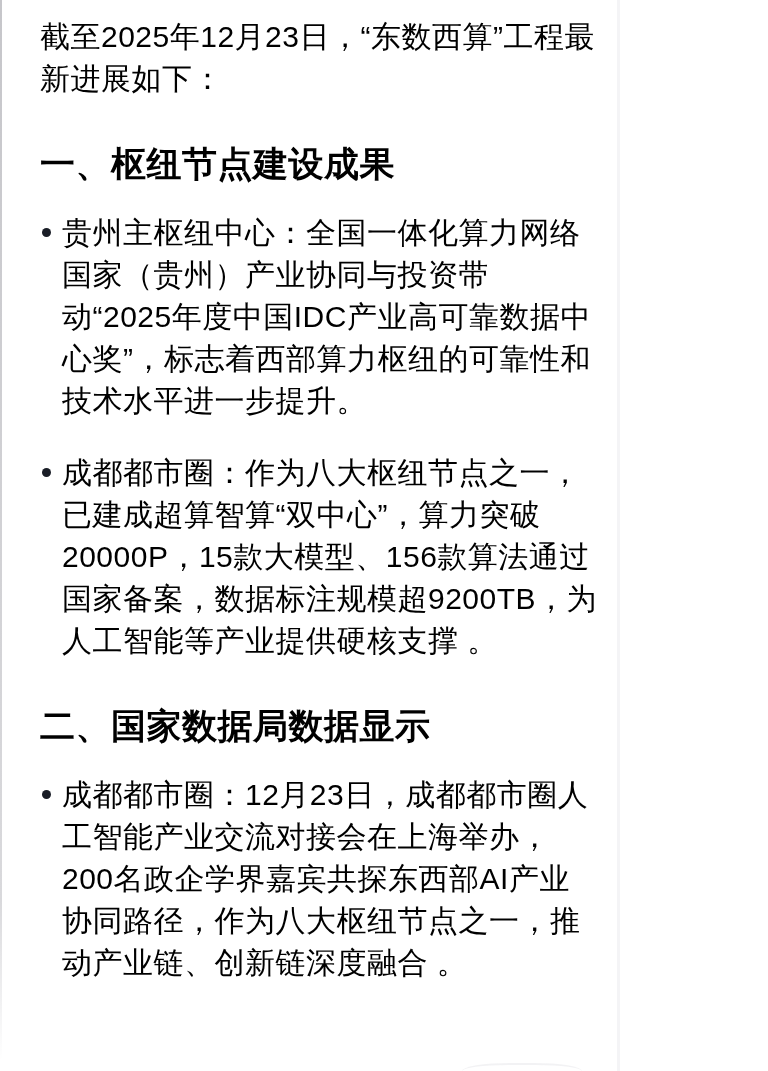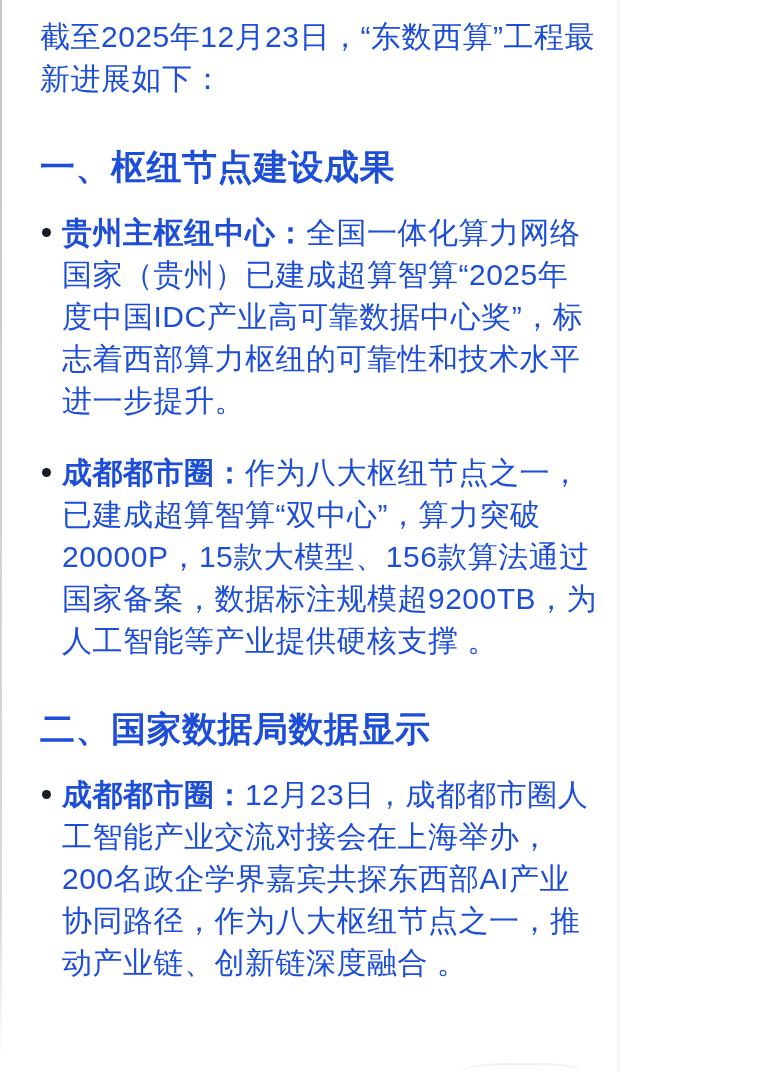--- a/index.html
+++ b/index.html
@@ -13,7 +13,7 @@
     width: 620px;
     height: 1071px;
     background: #ffffff;
-    color: #1d4ed8;
+    color: #000000;
     font-family: "Liberation Sans", sans-serif;
     padding: 16px 22px 0 40px;
     overflow: hidden;

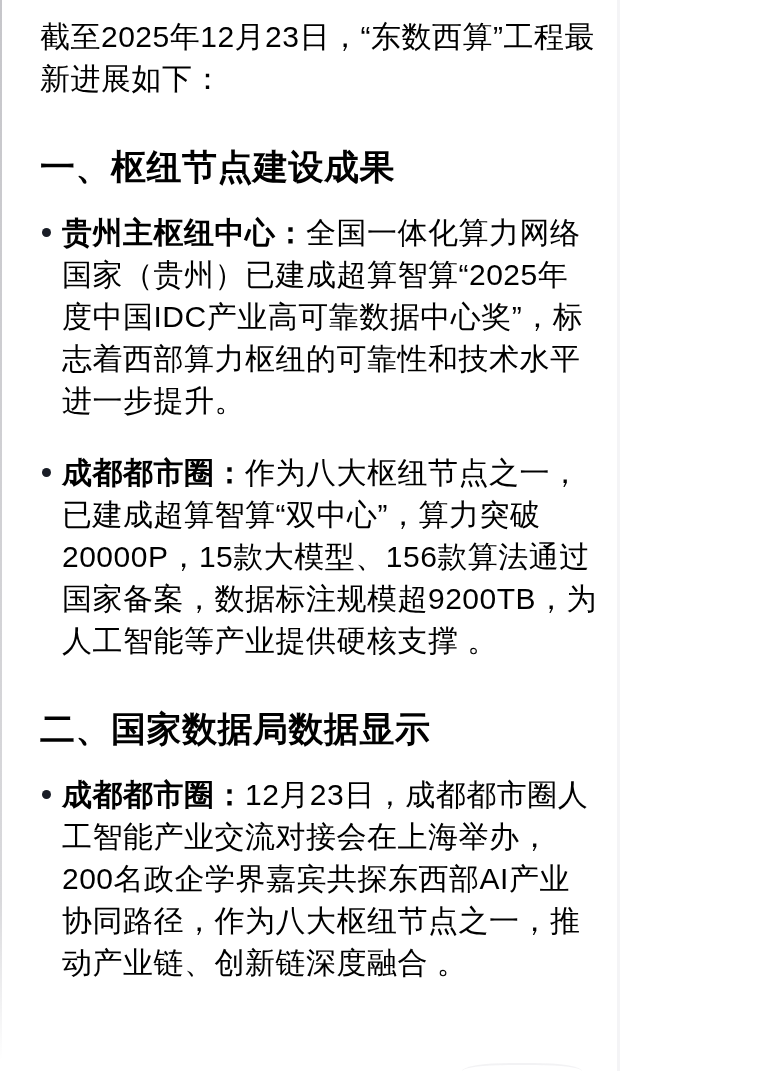--- a/index.html
+++ b/index.html
@@ -50,6 +50,7 @@
     line-height: 50px;
     font-weight: 700;
     letter-spacing: 0.5px;
+    font-family: Liberation Mono, monospace;
   }
   ul.item-list {
     list-style: none;

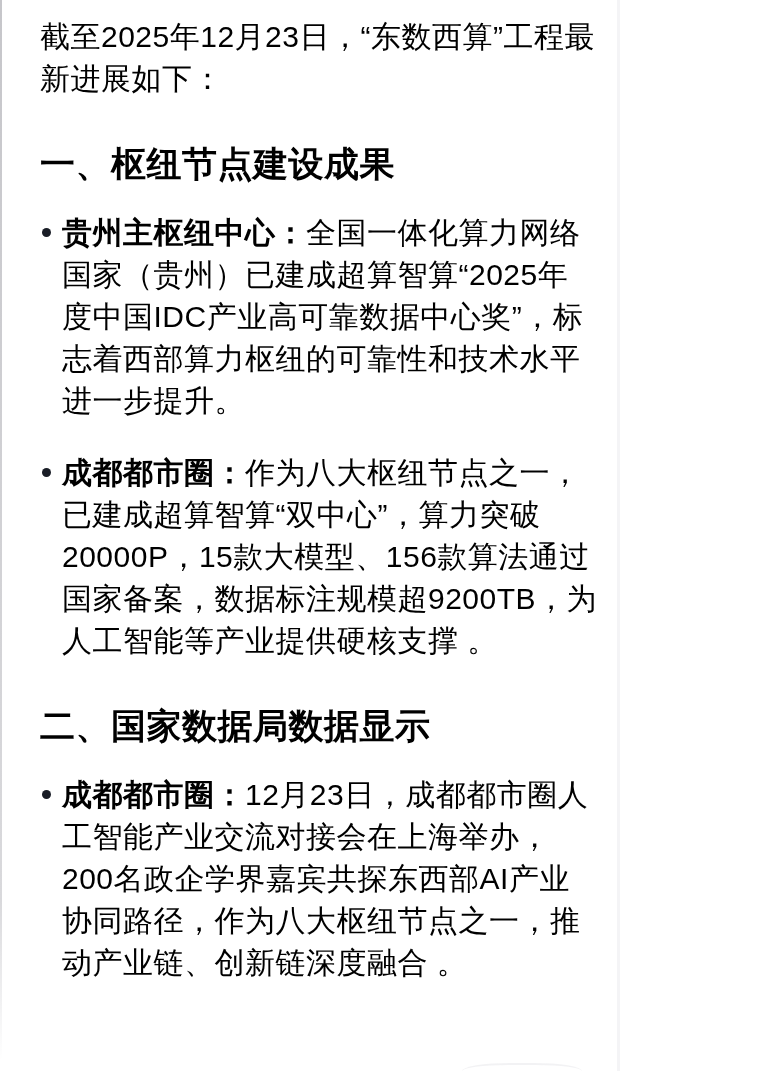--- a/index.html
+++ b/index.html
@@ -75,7 +75,7 @@
     background: #191d26;
   }
   .item-label {
-    font-weight: 700;
+    font-weight: 400;
   }
 </style>
 </head>

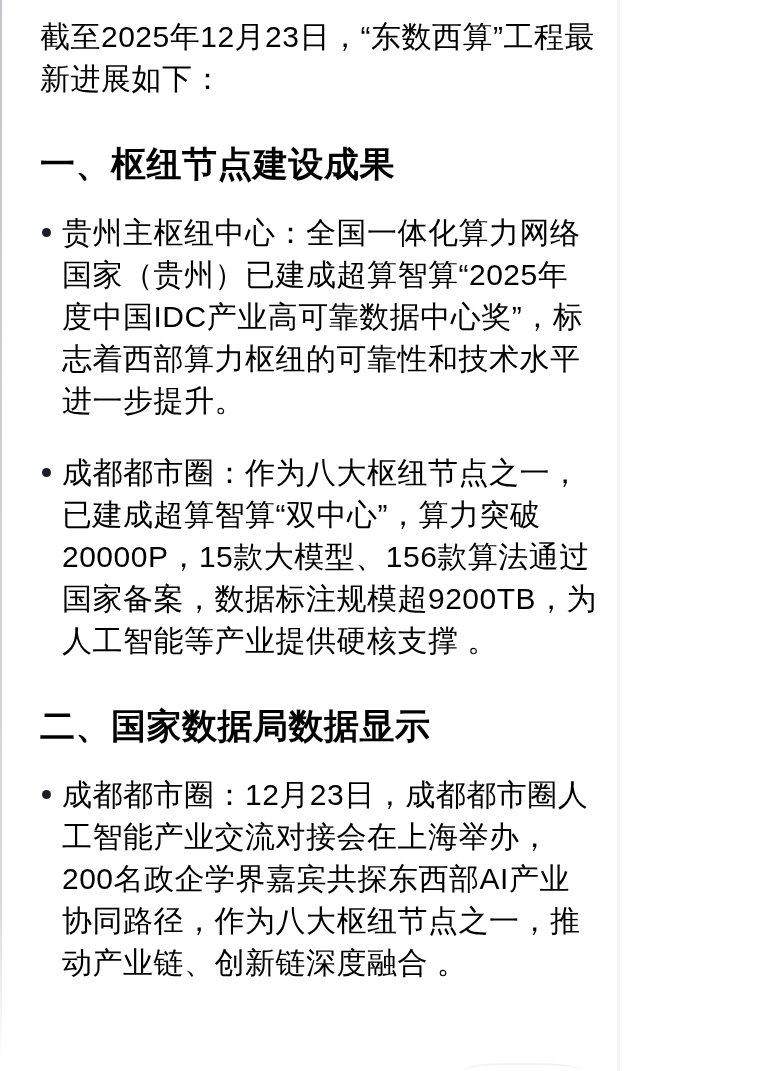--- a/index.html
+++ b/index.html
@@ -93,7 +93,7 @@
   <ul class="item-list">
     <li class="list-item">
       <span class="bullet-dot"></span>
-      <span class="item-label">贵州主枢纽中心：</span><span class="item-text">全国一体化算力网络国家（贵州）已建成超算智算“2025年度中国IDC产业高可靠数据中心奖”，标志着西部算力枢纽的可靠性和技术水平进一步提升。</span>
+      <span class="item-label">贵州主枢纽中心：</span><span class="item-text">全国一体化算力网络国家（贵州）产业协同与投资带动“2025年度中国IDC产业高可靠数据中心奖”，标志着西部算力枢纽的可靠性和技术水平进一步提升。</span>
     </li>
     <li class="list-item">
       <span class="bullet-dot"></span>

